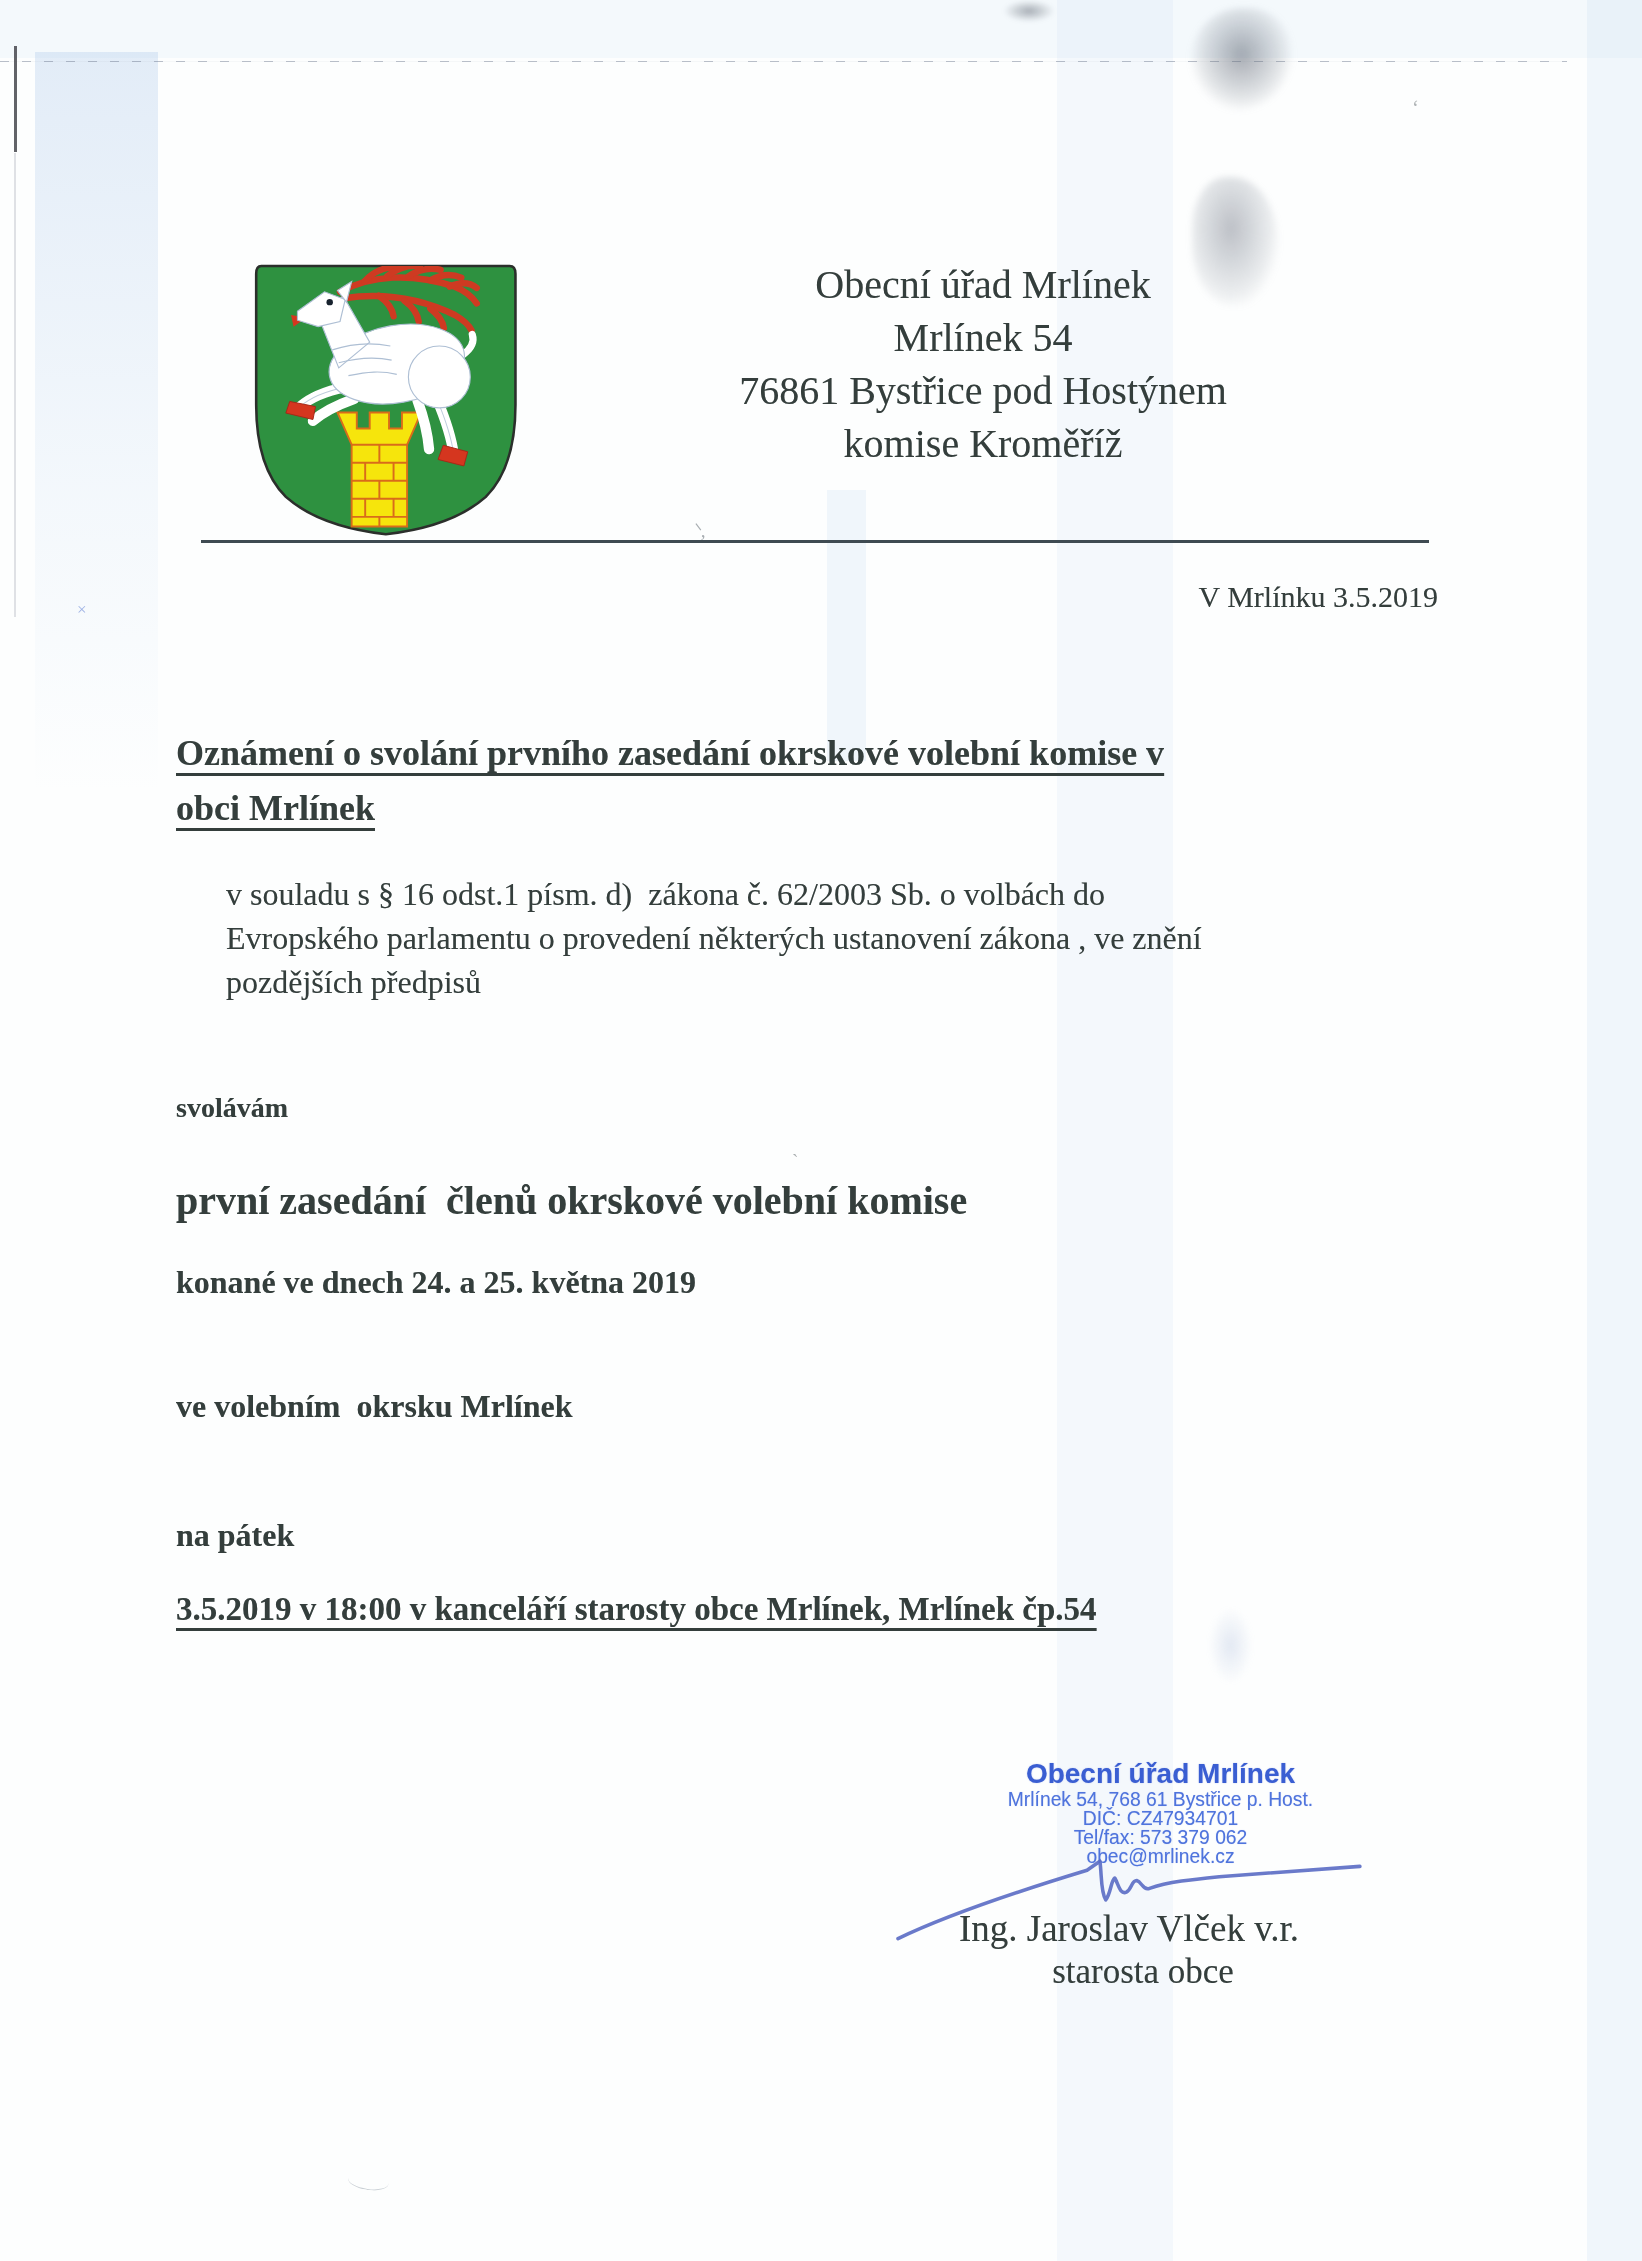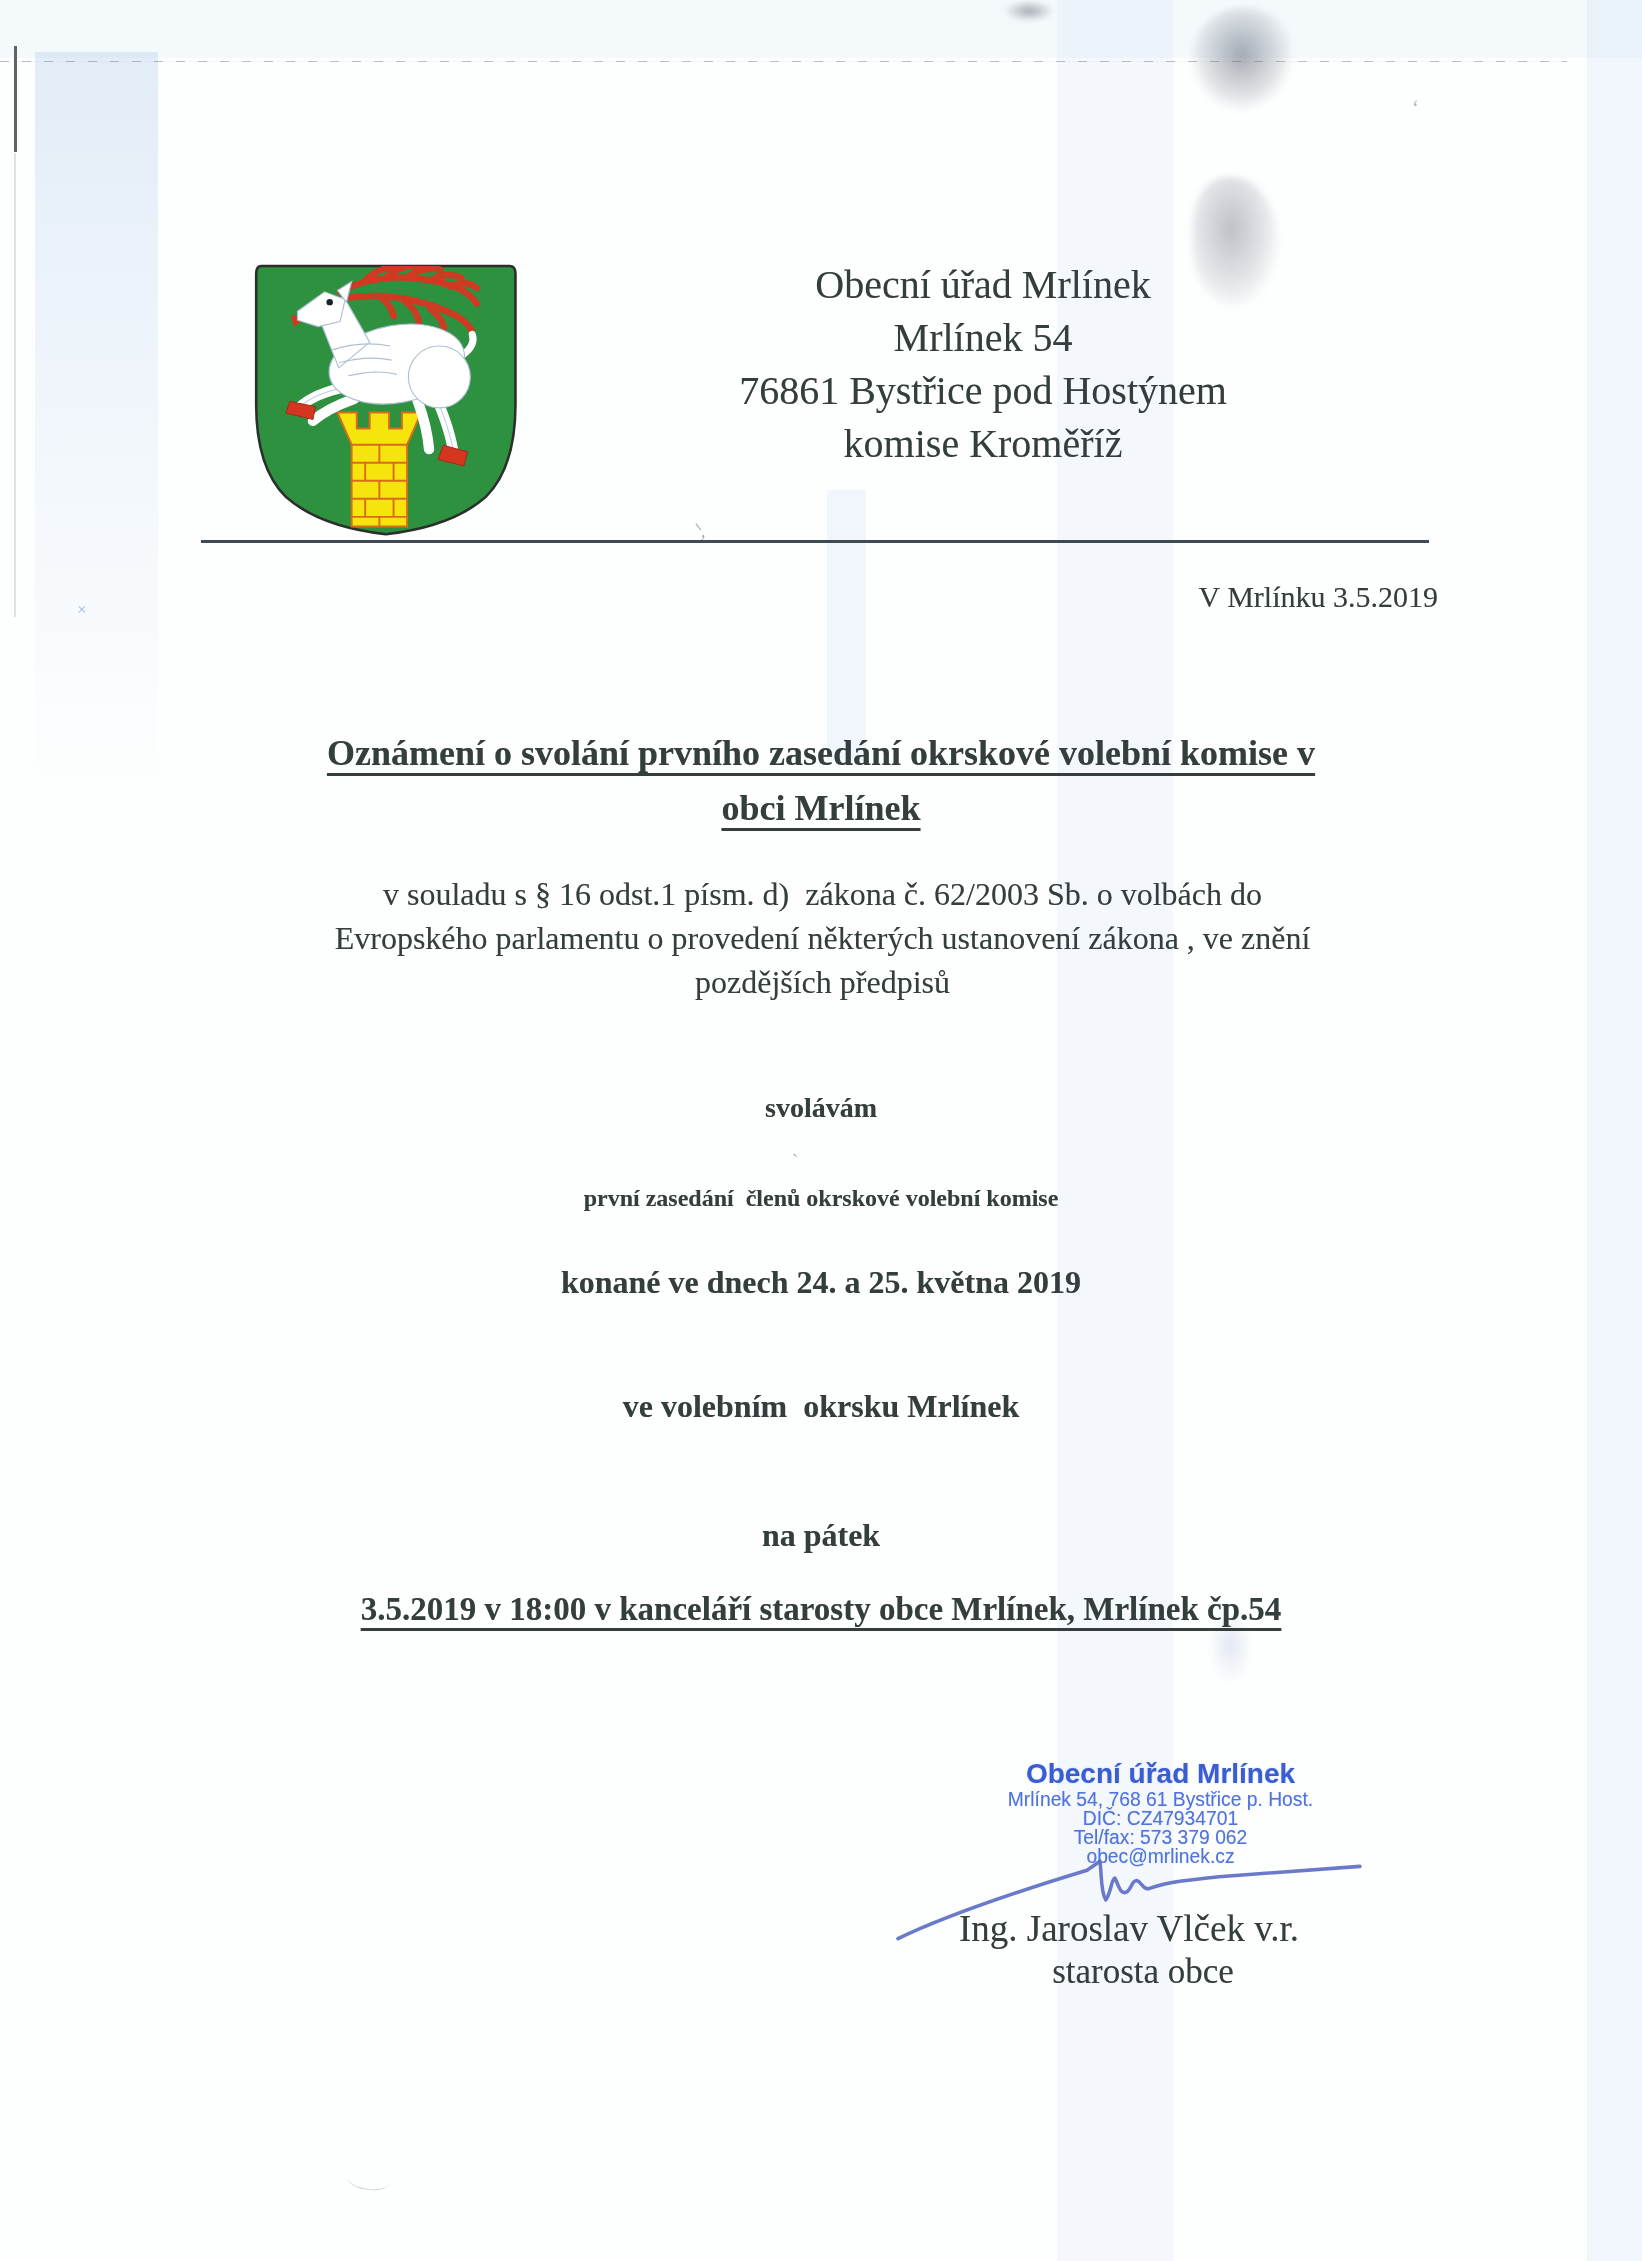--- a/index.html
+++ b/index.html
@@ -11,7 +11,7 @@
   }
   .abs { position:absolute; }
   .t { white-space:pre-wrap; text-shadow:0 0 0.6px rgba(52,62,60,0.35); }
-  .center { text-align:center; }
+  .center { }
   .right { text-align:right; }
   .bold { font-weight:bold; }
 

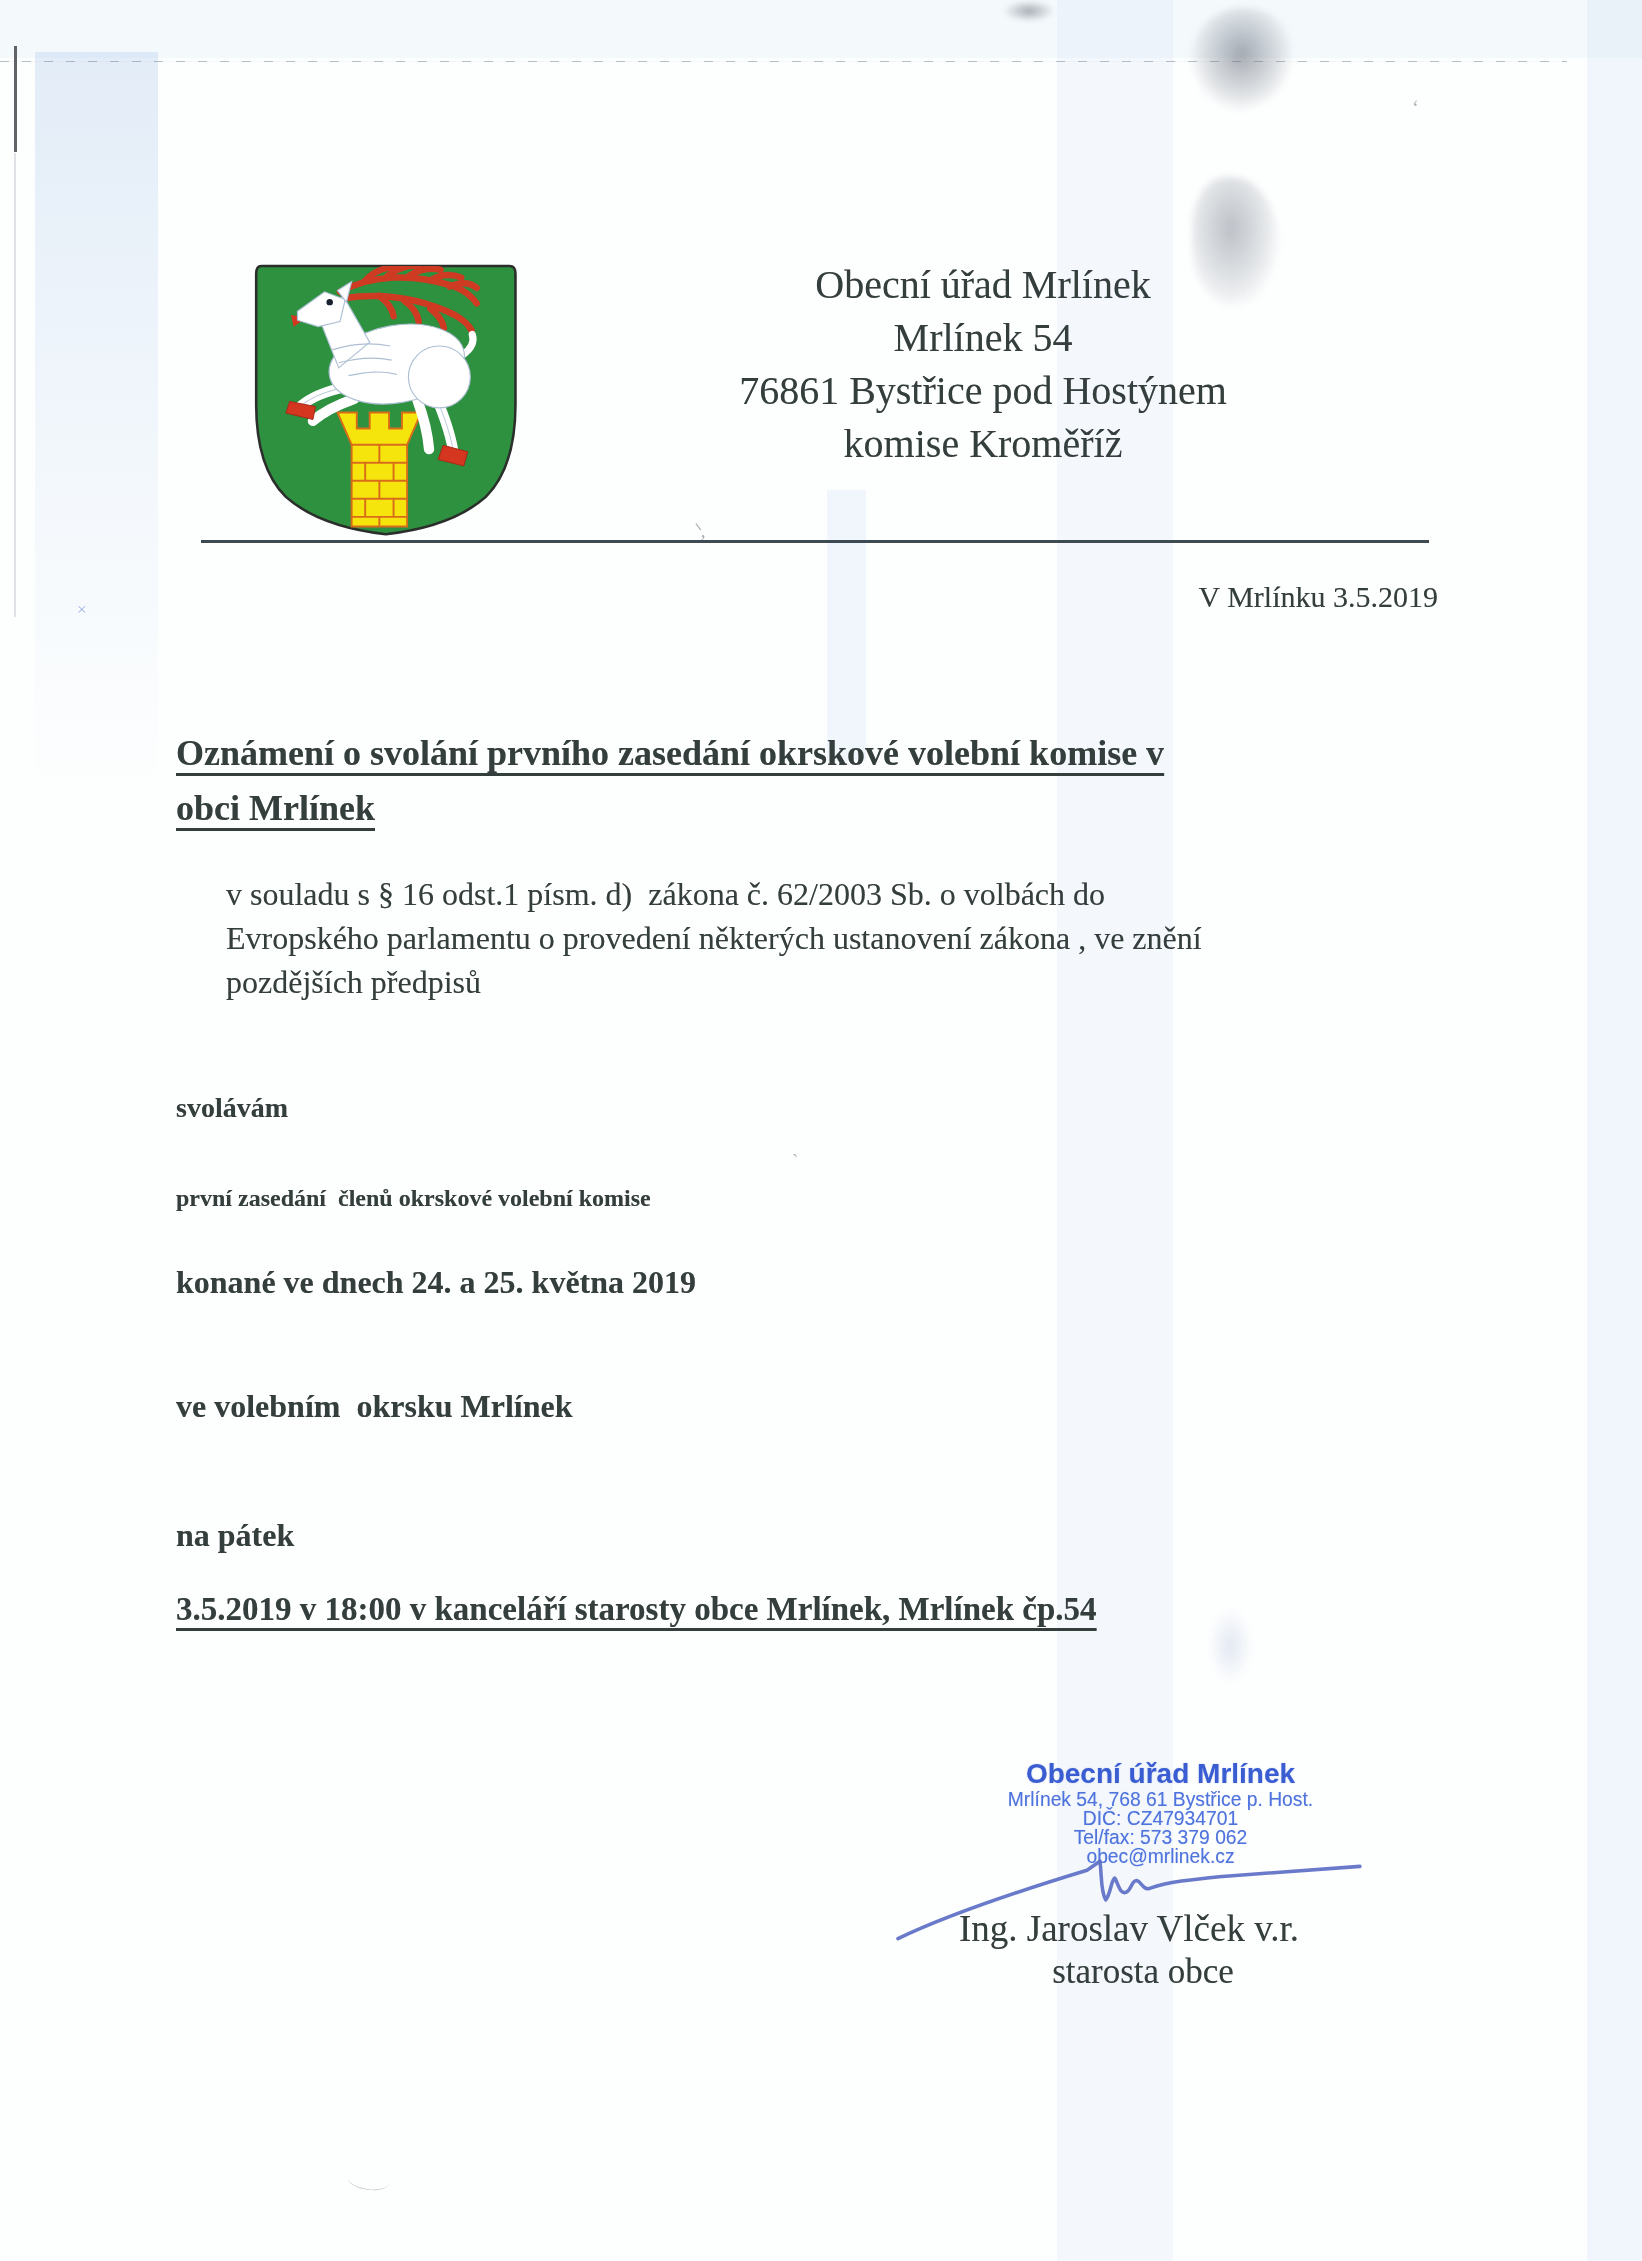--- a/index.html
+++ b/index.html
@@ -29,7 +29,7 @@
   .legal { left:226px; top:872px; width:1193px; font-size:32px; line-height:44px; }
 
   .b1 { left:176px; top:1092px; width:1290px; font-size:28px; }
-  .b2 { left:176px; top:1177px; width:1290px; font-size:24px;margin-top:8px; }
+  .b2 { left:176px; top:1177px; width:1290px; font-size:40px; }
   .b3 { left:176px; top:1261px; width:1290px; font-size:32px; line-height:43px; }
   .b4 { left:176px; top:1388px; width:1290px; font-size:32px; }
   .b5 { left:176px; top:1517px; width:1290px; font-size:32px; }

